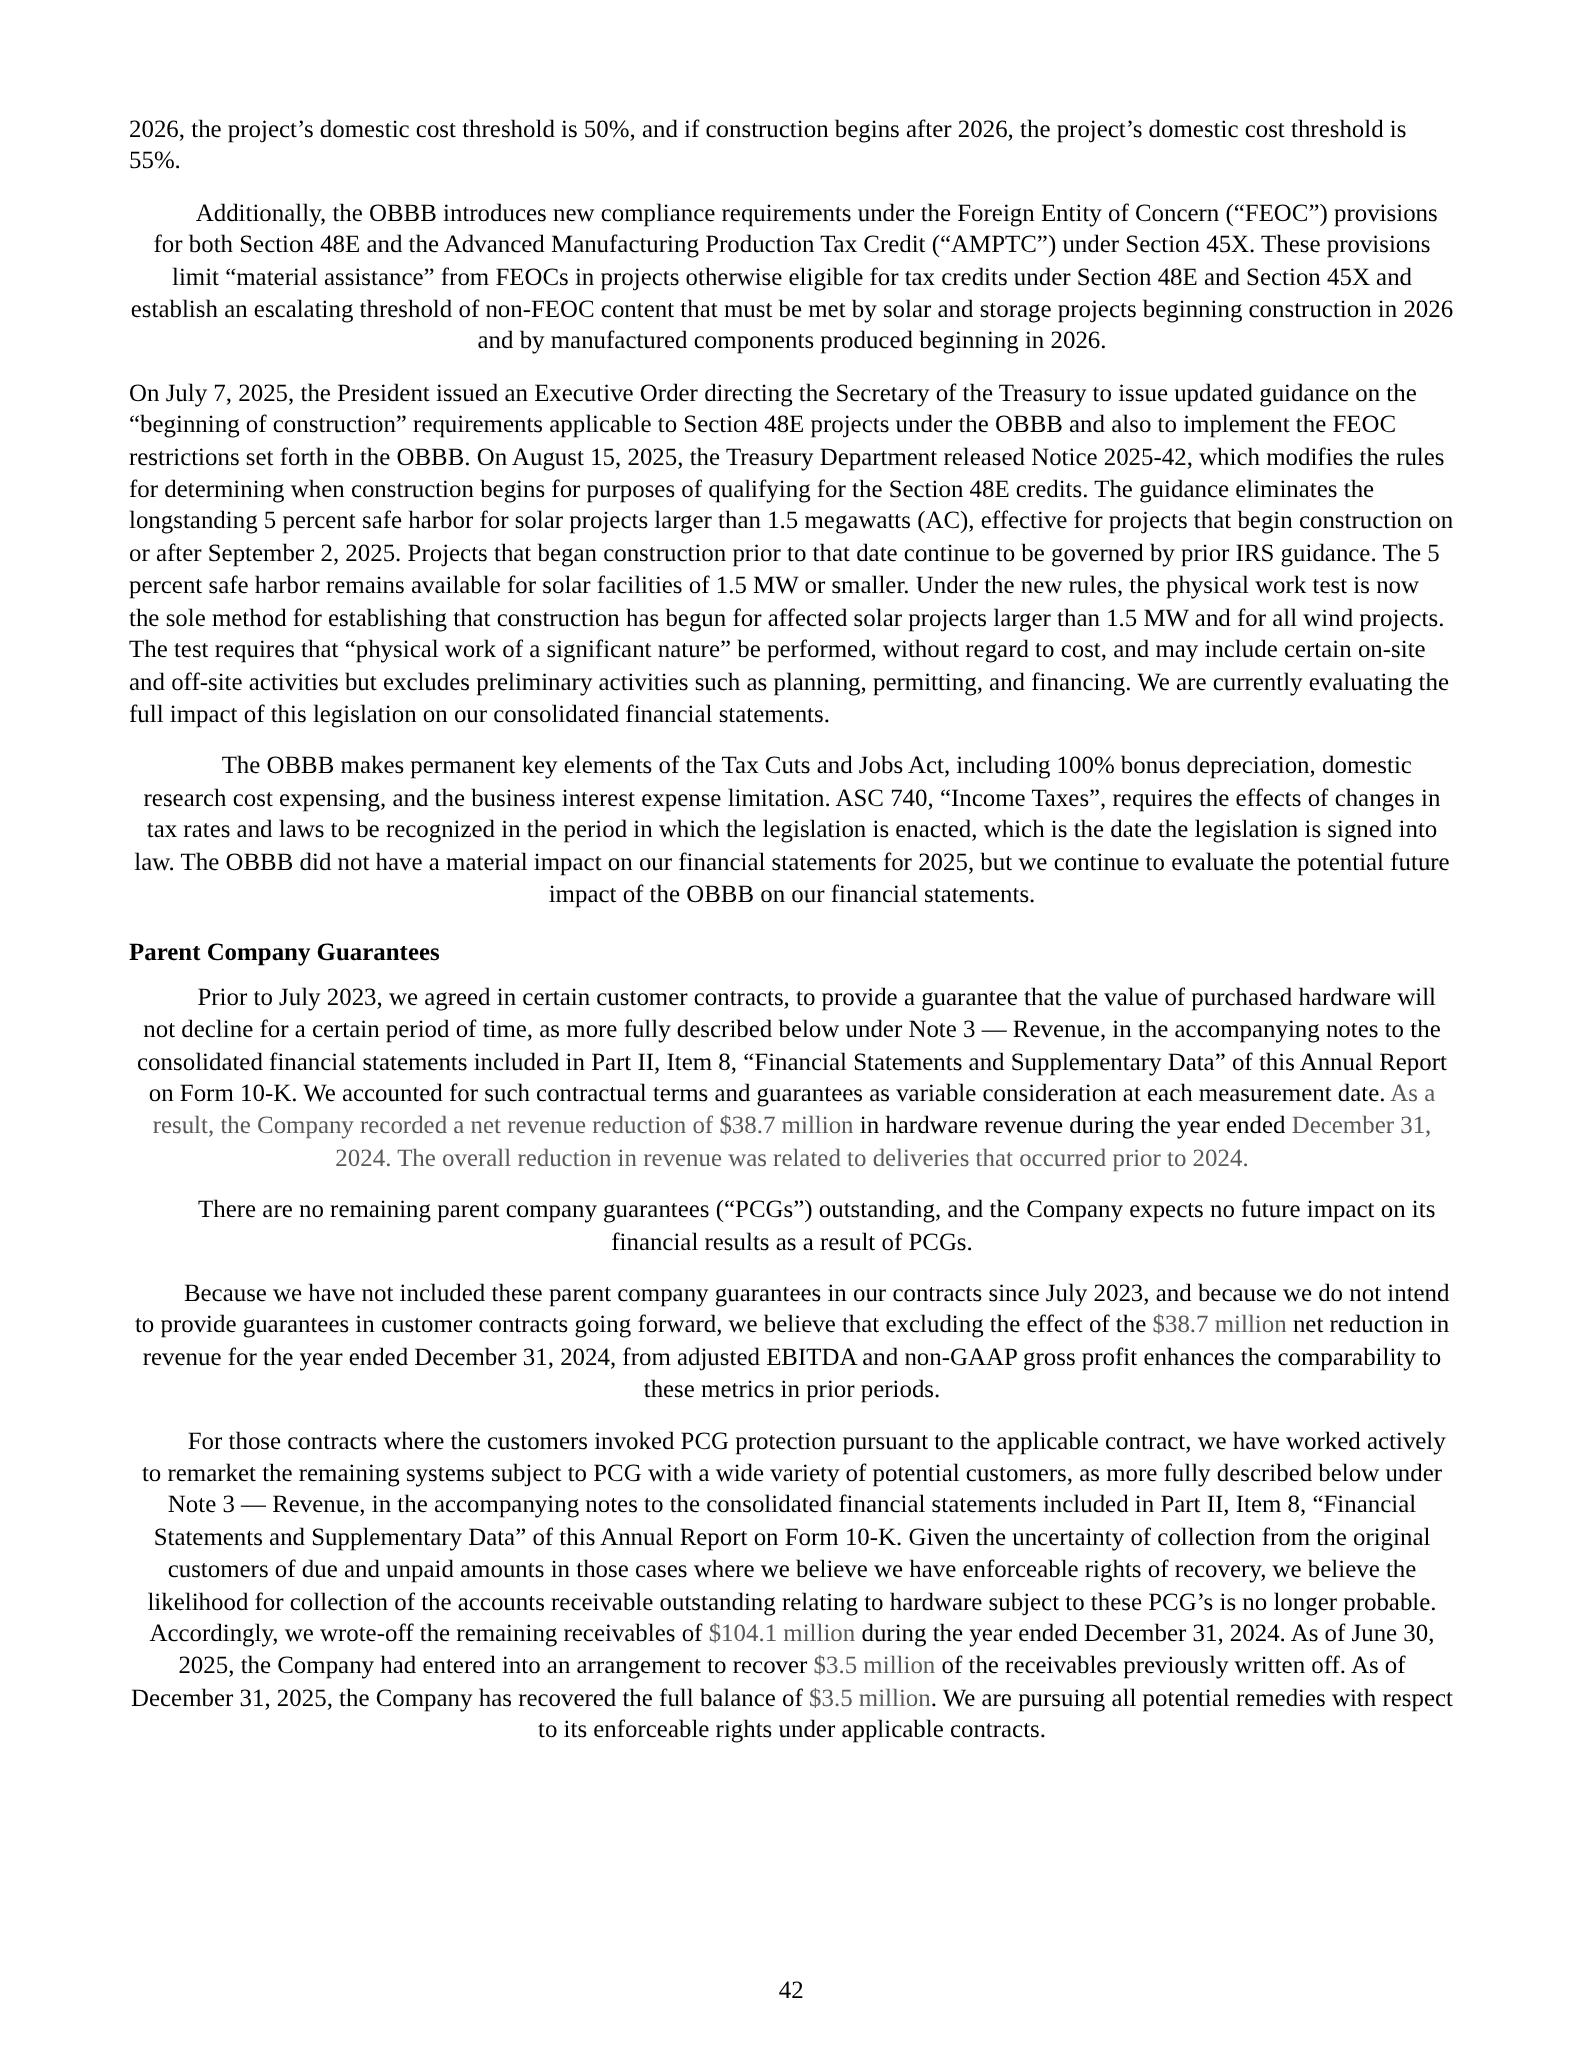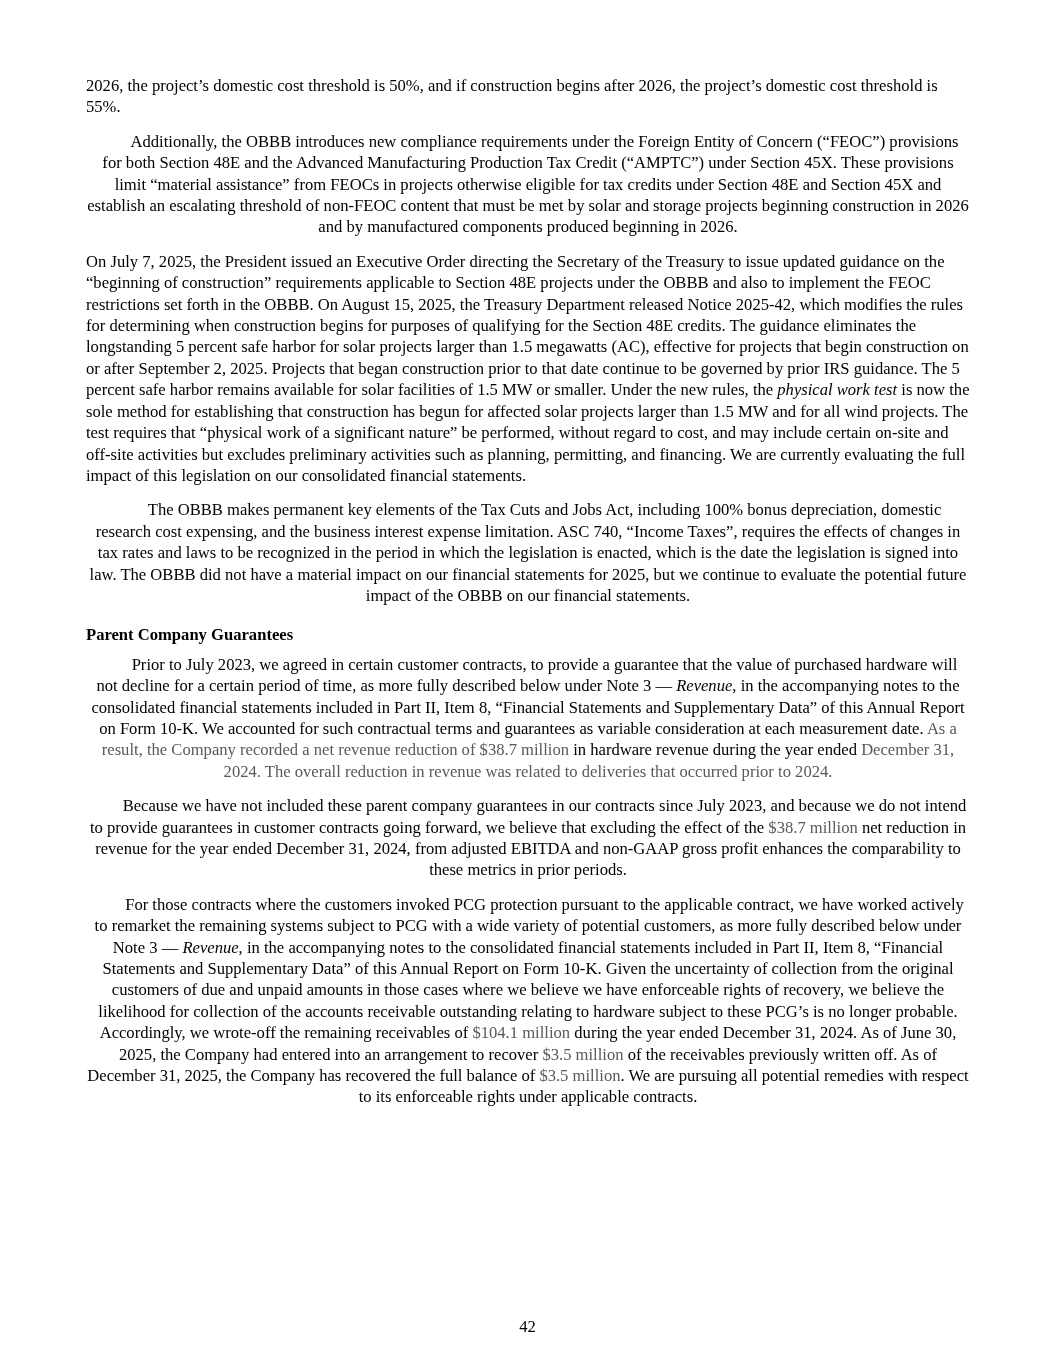--- a/index.html
+++ b/index.html
@@ -33,7 +33,7 @@
     font-style: italic;
   }
   .seg-normal { font-style: normal; }
-  .seg-italic { font-style: italic; }
+  .seg-italic { }
   .seg-gray { color: #595959; }
   .footer {
     position: absolute;

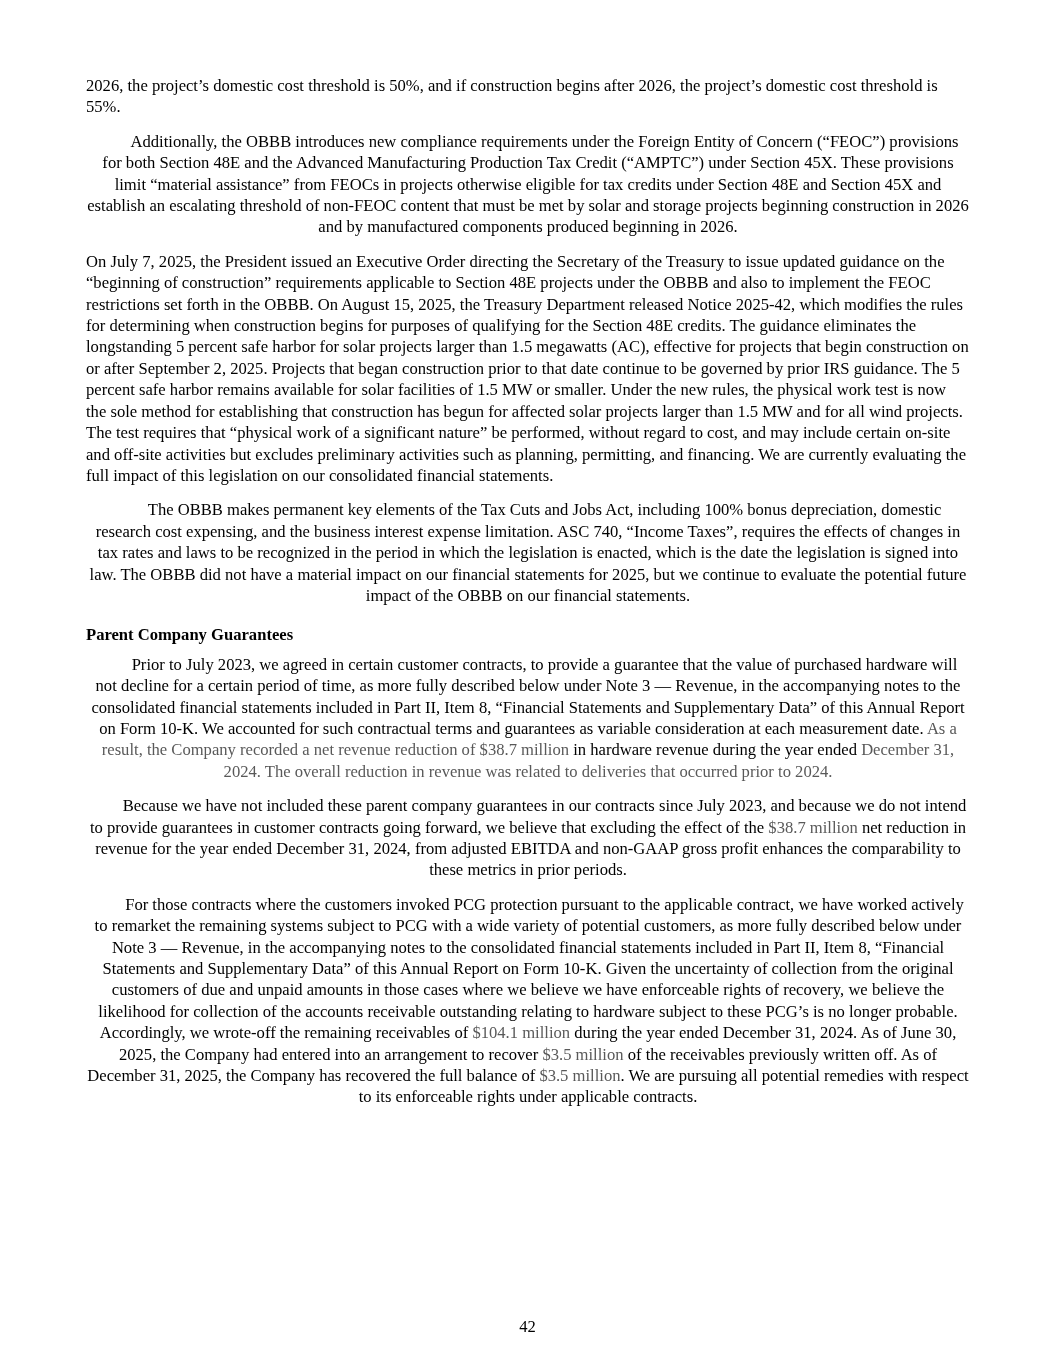--- a/index.html
+++ b/index.html
@@ -56,6 +56,7 @@
       <p class="para indent"><span class="seg-normal">The OBBB makes permanent key elements of the Tax Cuts and Jobs Act, including 100% bonus depreciation, domestic research cost expensing, and the business interest expense limitation. ASC 740, “Income Taxes”, requires the effects of changes in tax rates and laws to be recognized in the period in which the legislation is enacted, which is the date the legislation is signed into law. The OBBB did not have a material impact on our financial statements for 2025, but we continue to evaluate the potential future impact of the OBBB on our financial statements.</span></p>
       <h3 class="heading"><span class="seg-normal">Parent Company Guarantees</span></h3>
       <p class="para indent"><span class="seg-normal">Prior to July 2023, we agreed in certain customer contracts, to provide a guarantee that the value of purchased hardware will not decline for a certain period of time, as more fully described below under Note 3 — </span><span class="seg-italic">Revenue</span><span class="seg-normal">, in the accompanying notes to the consolidated financial statements included in Part II, Item 8, “Financial Statements and Supplementary Data” of this Annual Report on Form 10-K. We accounted for such contractual terms and guarantees as variable consideration at each measurement date. </span><span class="seg-gray">As a result, the Company recorded a net revenue reduction of $38.7 million</span><span class="seg-normal"> in hardware revenue during the year ended </span><span class="seg-gray">December 31, 2024.  The overall reduction in revenue was related to deliveries that occurred prior to 2024.</span></p>
+      <p class="para indent"><span class="seg-normal">There are no remaining parent company guarantees (“PCGs”) outstanding, and the Company expects no future impact on its financial results as a result of PCGs.</span></p>
       <p class="para indent"><span class="seg-normal">Because we have not included these parent company guarantees in our contracts since July 2023, and because we do not intend to provide guarantees in customer contracts going forward, we believe that excluding the effect of the </span><span class="seg-gray">$38.7 million</span><span class="seg-normal"> net reduction in revenue for the year ended December 31, 2024, from adjusted EBITDA and non-GAAP gross profit enhances the comparability to these metrics in prior periods.</span></p>
       <p class="para indent"><span class="seg-normal">For those contracts where the customers invoked PCG protection pursuant to the applicable contract, we have worked actively to remarket the remaining systems subject to PCG with a wide variety of potential customers, as more fully described below under Note 3 — </span><span class="seg-italic">Revenue</span><span class="seg-normal">, in the accompanying notes to the consolidated financial statements included in Part II, Item 8, “Financial Statements and Supplementary Data” of this Annual Report on Form 10-K. Given the uncertainty of collection from the original customers of due and unpaid amounts in those cases where we believe we have enforceable rights of recovery, we believe the likelihood for collection of the accounts receivable outstanding relating to hardware subject to these PCG’s is no longer probable. Accordingly, we wrote-off the remaining receivables of </span><span class="seg-gray">$104.1 million</span><span class="seg-normal"> during the year ended December 31, 2024. As of June 30, 2025, the Company had entered into an arrangement to recover </span><span class="seg-gray">$3.5 million</span><span class="seg-normal"> of the receivables previously written off. As of  December 31, 2025, the Company has recovered the full balance of </span><span class="seg-gray">$3.5 million</span><span class="seg-normal">. We are pursuing all potential remedies with respect to its enforceable rights under applicable contracts.</span></p>
     </div>

